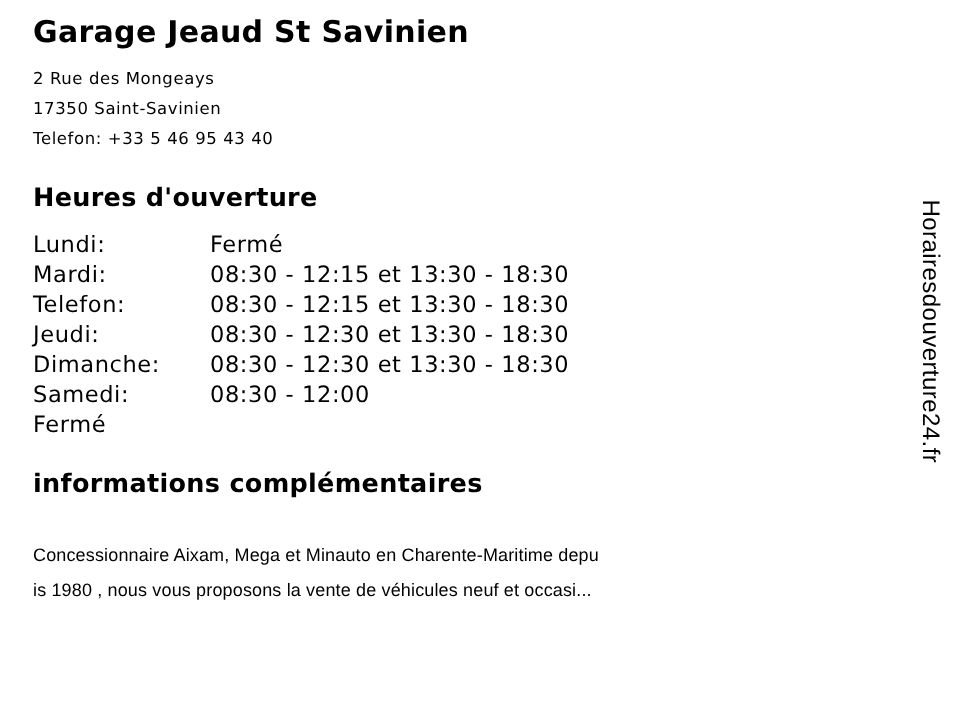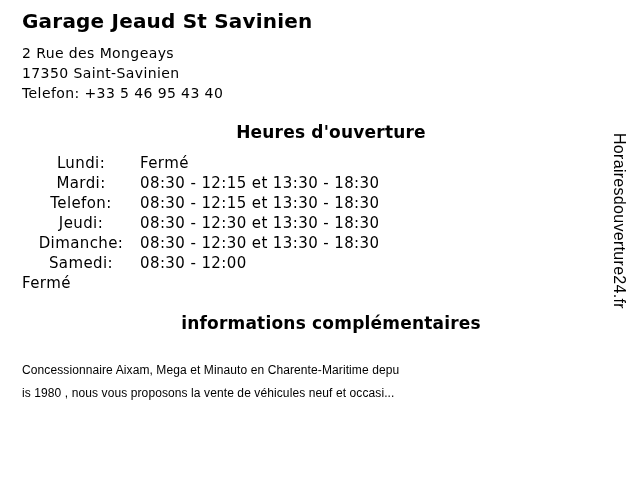--- a/index.html
+++ b/index.html
@@ -27,7 +27,7 @@
   }
   .contact {
     margin-top: 10px;
-    font-size: 14px;
+    font-size: 11px;
     line-height: 20px;
     letter-spacing: 0.4px;
   }

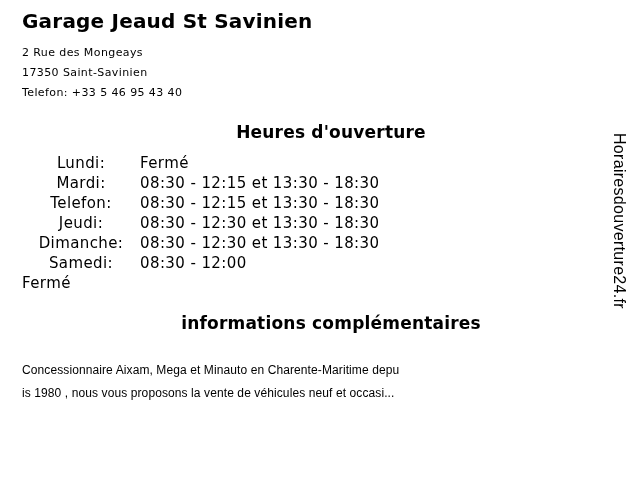--- a/index.html
+++ b/index.html
@@ -37,7 +37,6 @@
     font-weight: bold;
     line-height: 21px;
     letter-spacing: 0.2px;
-    text-align: center;
   }
   .hours-heading { margin-top: 19px; }
   .info-heading  { margin-top: 20px; }

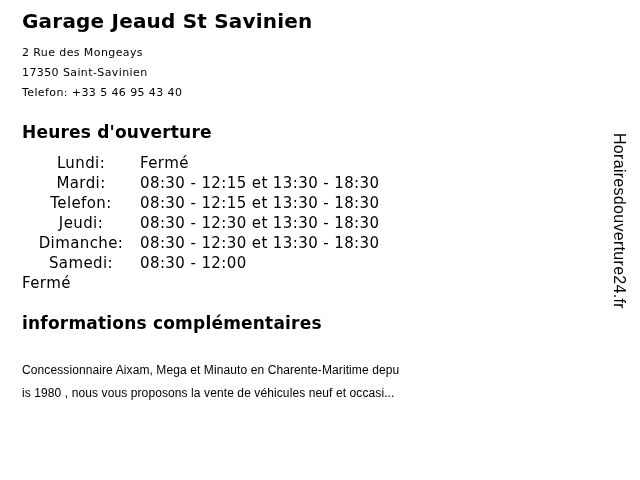--- a/index.html
+++ b/index.html
@@ -47,7 +47,7 @@
     letter-spacing: 0.4px;
   }
   .hours-row { display: flex; }
-  .hours-day { flex: 0 0 118px; width: 118px; text-align: center; }
+  .hours-day { flex: 0 0 118px; width: 118px; }
   .info-text {
     margin-top: 25px;
     font-size: 12px;

